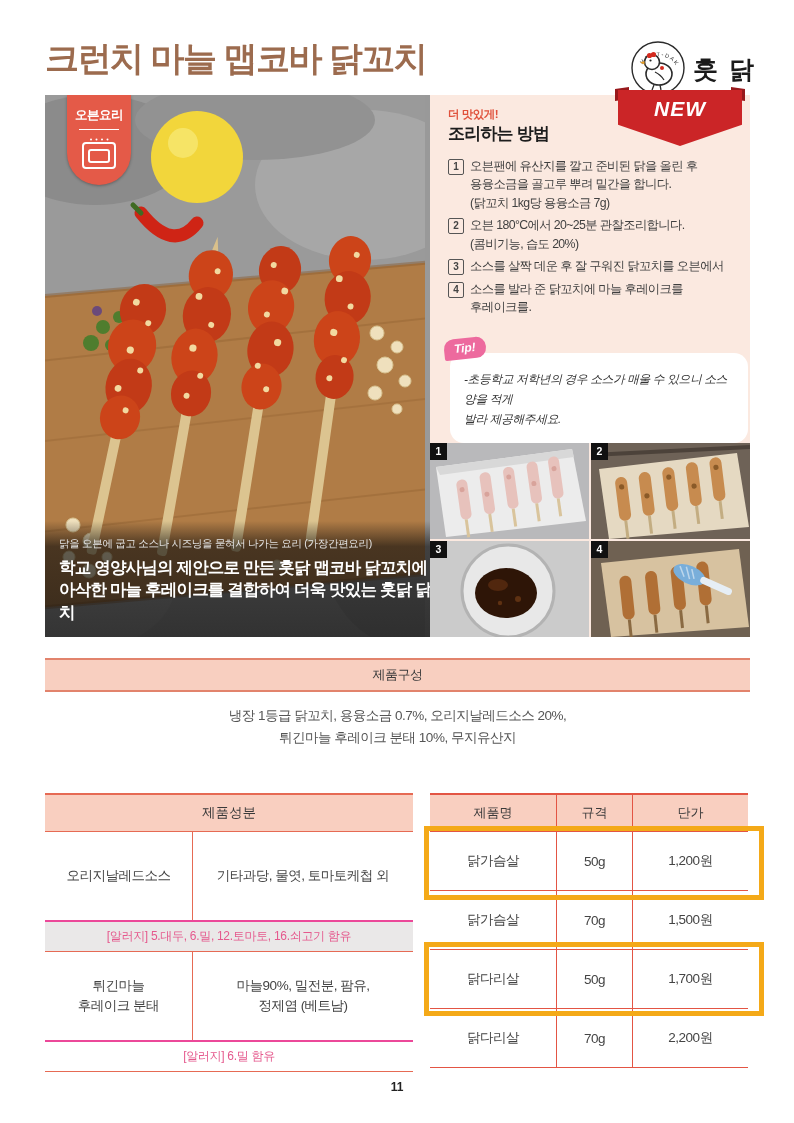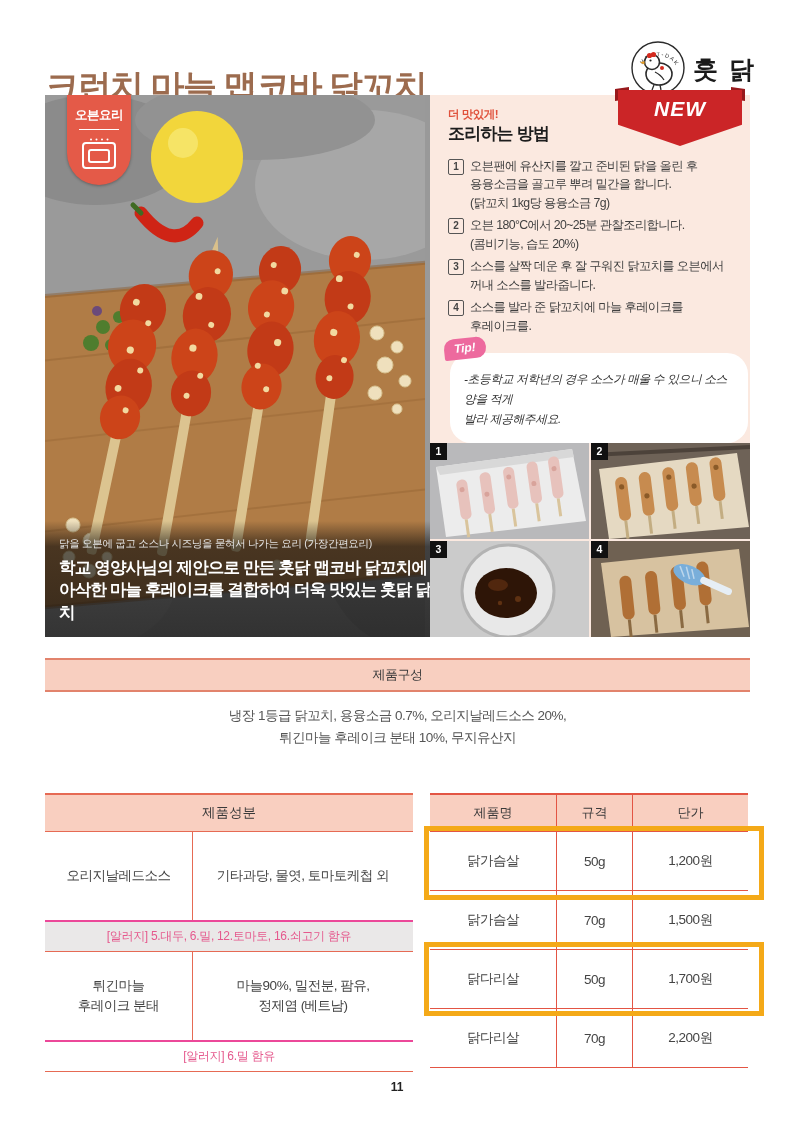--- a/index.html
+++ b/index.html
@@ -6,7 +6,7 @@
   .page{position:relative;width:794px;height:1123px;background:#fff;overflow:hidden;
         font-family:"Liberation Sans","DejaVu Sans",sans-serif;color:#333;}
   
-  .title{position:absolute;left:45px;top:36px;font-size:34px;font-weight:800;color:#9c6b4e;letter-spacing:-1.5px;margin-top:28px;}
+  .title{position:absolute;left:45px;top:36px;font-size:34px;font-weight:800;color:#9c6b4e;letter-spacing:-1.5px;}
   .logo{position:absolute;right:38px;top:38px;display:flex;align-items:center;gap:6px;}
   .brand-name{font-size:25px;font-weight:800;color:#1b1b1b;letter-spacing:2px;}
   

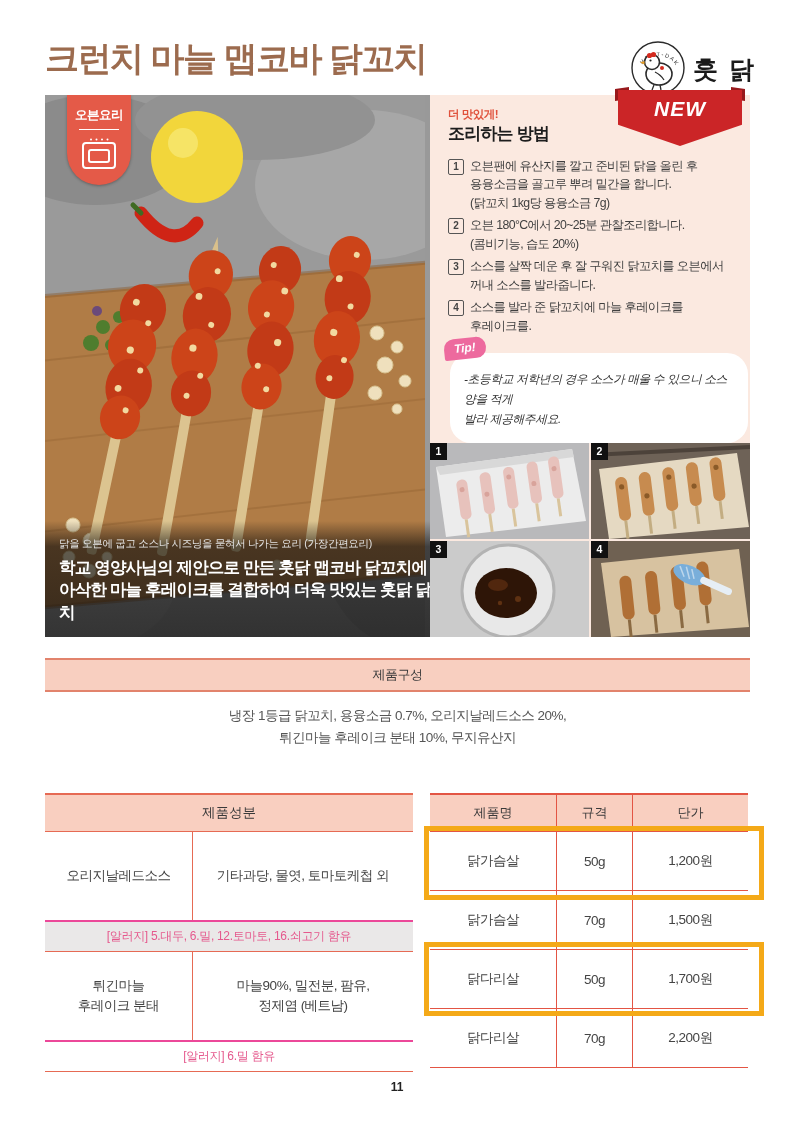--- a/index.html
+++ b/index.html
@@ -272,7 +272,6 @@
         <span class="num">3</span>
         <div class="lines">
           <div>소스를 살짝 데운 후 잘 구워진 닭꼬치를 오븐에서</div>
-          <div>꺼내 소스를 발라줍니다.</div>
         </div>
       </div>
       <div class="step">

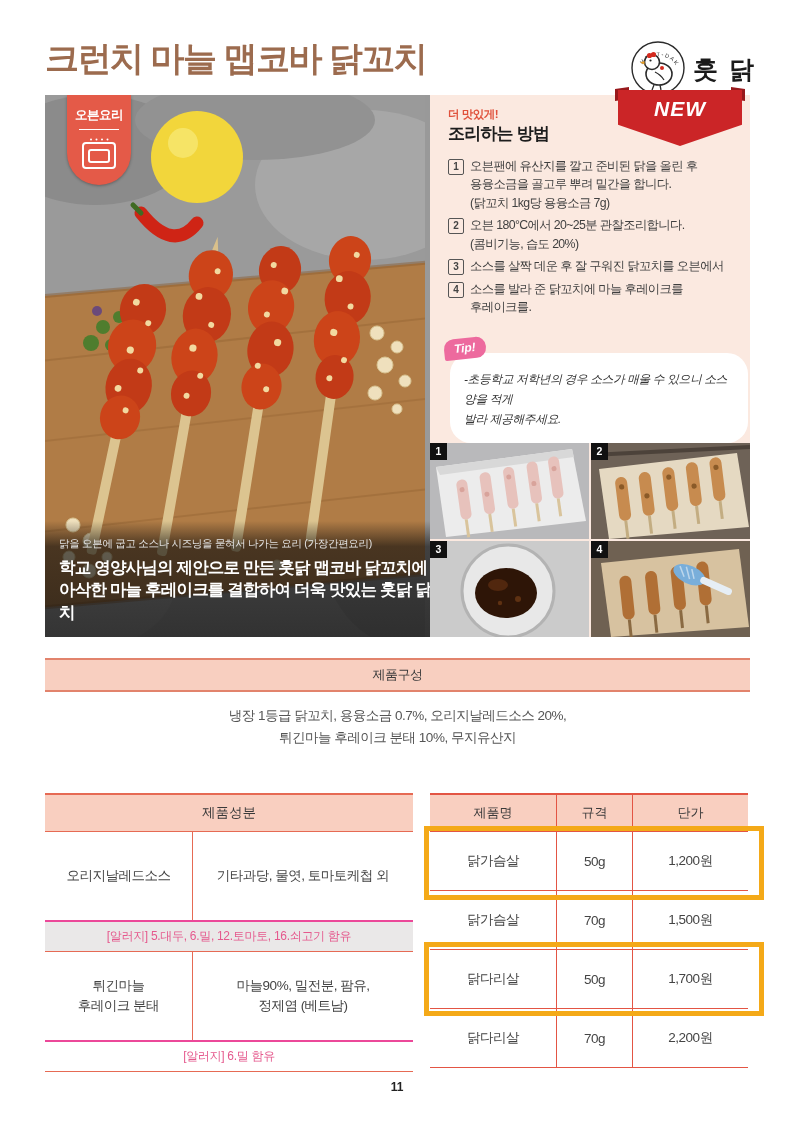--- a/index.html
+++ b/index.html
@@ -37,7 +37,7 @@
   .lines{font-size:12.3px;color:#3f3f3f;line-height:1.5;letter-spacing:-0.6px;}
   .tip-label{position:absolute;left:14px;top:243px;background:#ed6a9e;color:#fff;font-size:12px;font-weight:700;
              font-style:italic;padding:3px 10px 4px;border-radius:10px 10px 10px 2px;transform:rotate(-6deg);z-index:2;}
-  .tip-body{position:absolute;left:20px;top:258px;width:270px;background:#fff;border-radius:21px;
+  .tip-body{position:absolute;left:20px;top:258px;width:270px;background:#fff;border-radius:14px;
             padding:16px 14px 14px;font-size:11.8px;font-style:italic;color:#333;line-height:1.7;letter-spacing:-0.4px;}
   .step-photos{position:absolute;left:0;top:348px;width:320px;height:194px;display:grid;
                grid-template-columns:1fr 1fr;grid-template-rows:1fr 1fr;gap:2px;}

